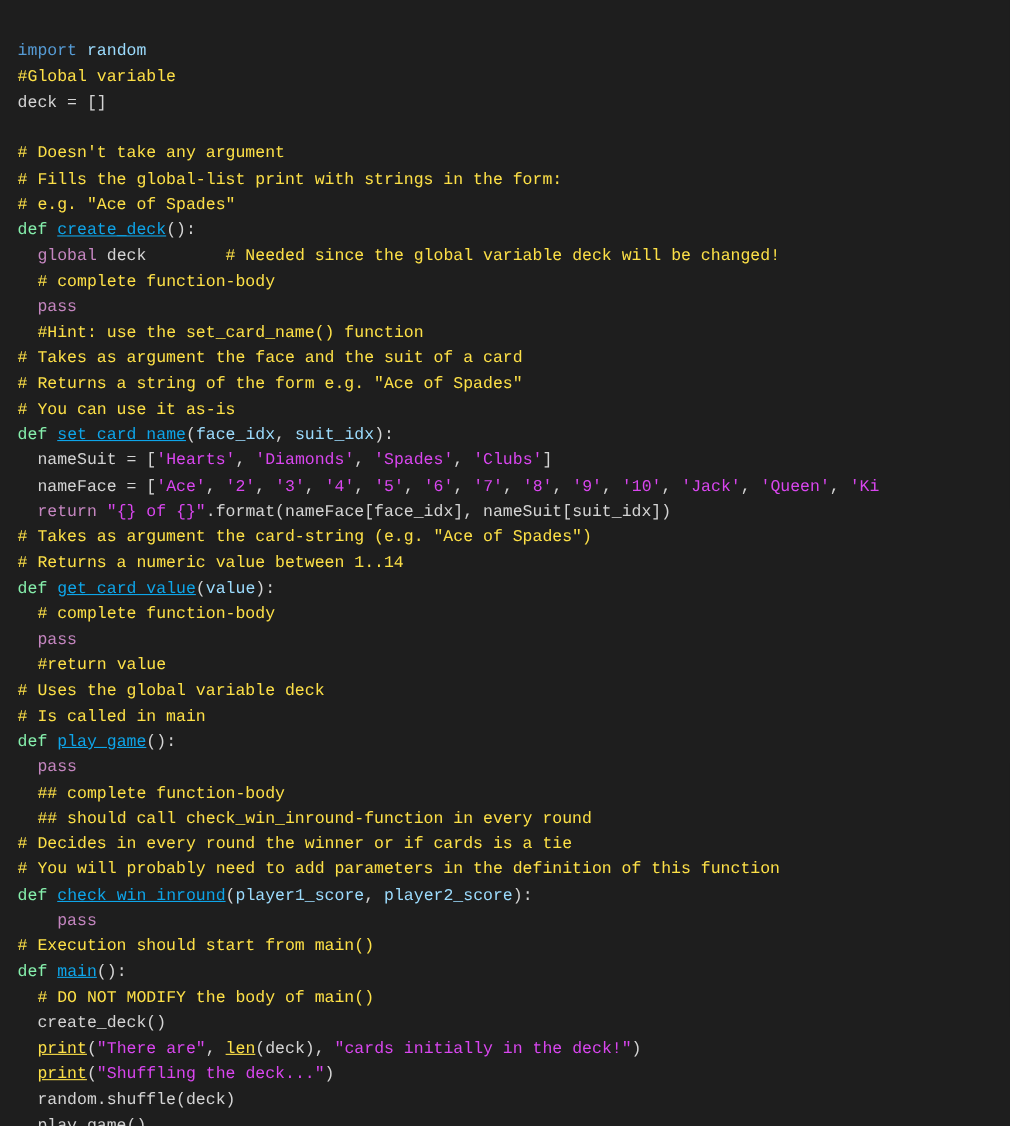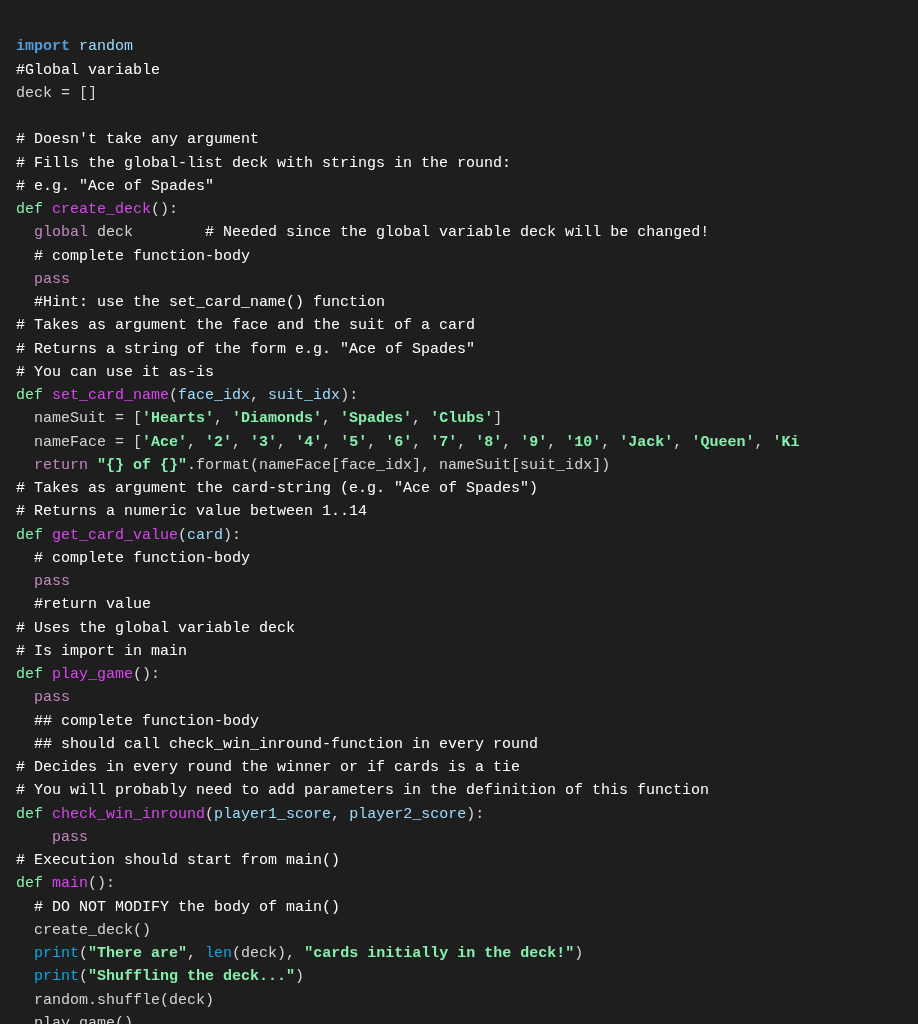--- a/index.html
+++ b/index.html
@@ -20,7 +20,7 @@
     .code-block {
       white-space: pre;
     }
-    .kw-import { color: #569cd6; font-weight: bold; }
+    .kw-import { color: #569cd6; }
     .kw-def { color: #86efac; }
     .kw-global { color: #c586c0; }
     .kw-return { color: #c586c0; }

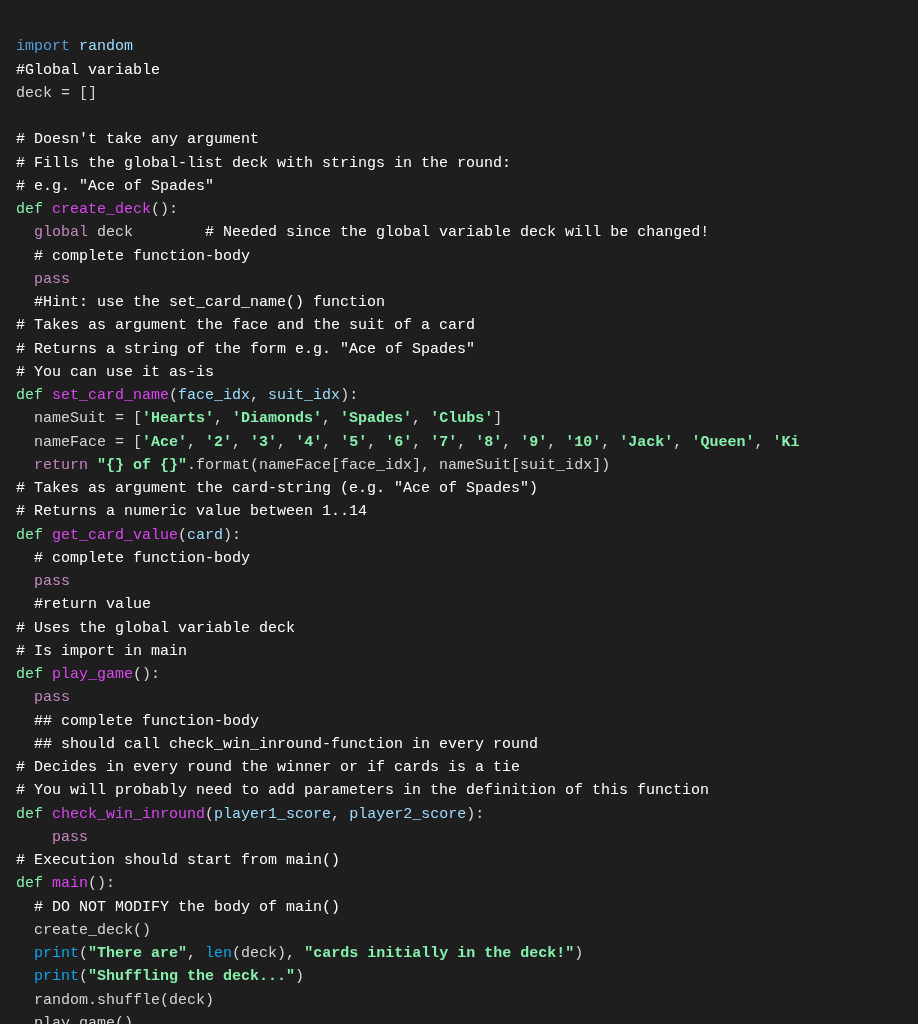--- a/index.html
+++ b/index.html
@@ -26,7 +26,7 @@
     .kw-return { color: #c586c0; }
     .kw-pass { color: #c586c0; }
     .fn-name { color: #d946ef; }
-    .comment { color: #ffffff; }
+    .comment { color: #fde047; }
     .string { color: #86efac; font-weight: bold; }
     .plain { color: #d4d4d4; }
     .module { color: #9cdcfe; }

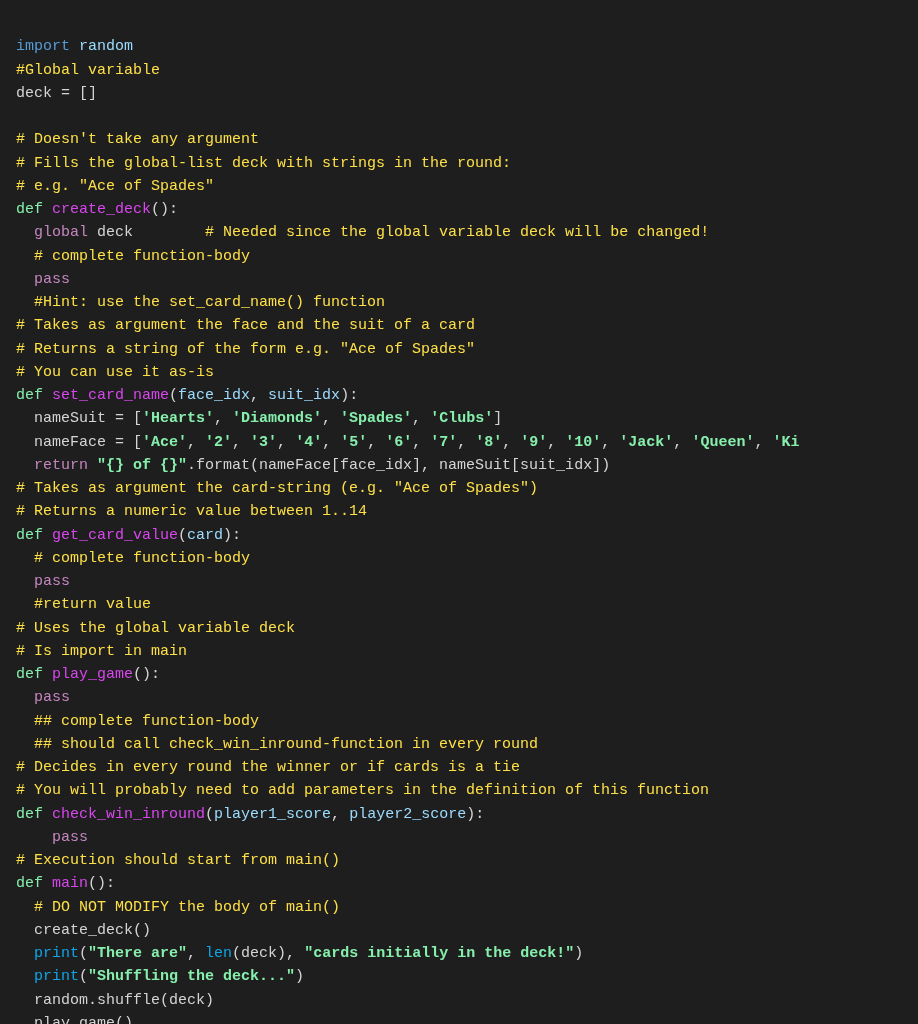--- a/index.html
+++ b/index.html
@@ -45,7 +45,7 @@
 <span class="plain">deck = []</span>
 <span class="plain">
 </span><span class="comment"># Doesn't take any argument</span>
-<span class="comment"># Fills the global-list deck with strings in the round:</span>
+<span class="comment"># Fills the global-list print with strings in the form:</span>
 <span class="comment"># e.g. "Ace of Spades"</span>
 <span class="kw-def">def</span><span class="plain"> </span><span class="fn-name">create_deck</span><span class="plain">():</span>
 <span class="plain">  </span><span class="kw-global">global</span><span class="plain"> deck        </span><span class="comment"># Needed since the global variable deck will be changed!</span>

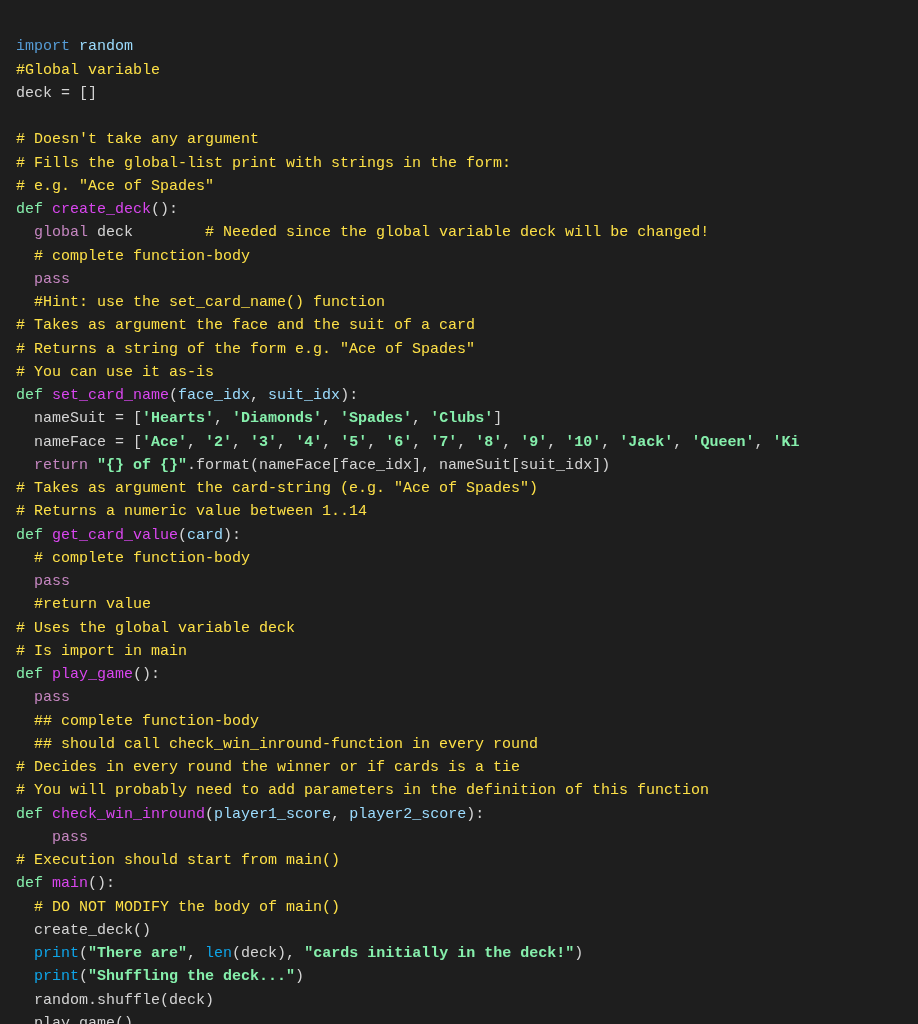--- a/index.html
+++ b/index.html
@@ -25,7 +25,7 @@
     .kw-global { color: #c586c0; }
     .kw-return { color: #c586c0; }
     .kw-pass { color: #c586c0; }
-    .fn-name { color: #d946ef; }
+    .fn-name { color: #0ea5e9; text-decoration: underline; }
     .comment { color: #fde047; }
     .string { color: #86efac; font-weight: bold; }
     .plain { color: #d4d4d4; }

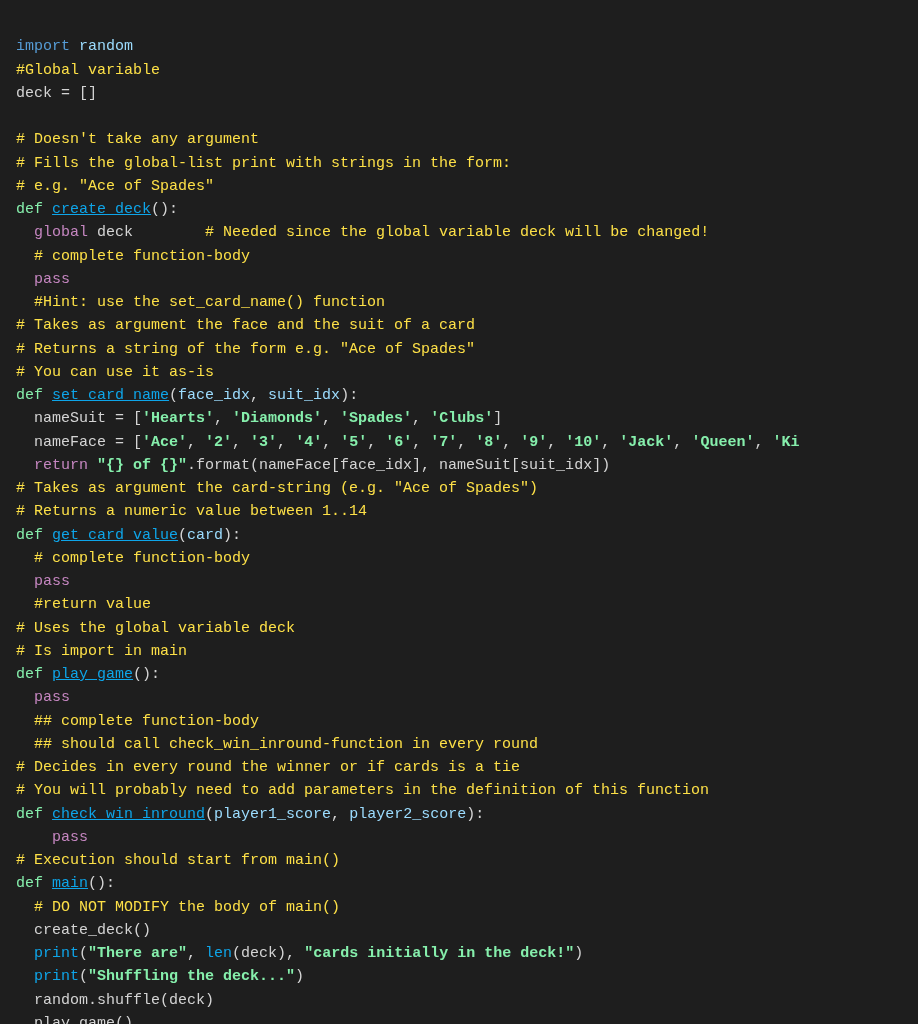--- a/index.html
+++ b/index.html
@@ -27,7 +27,7 @@
     .kw-pass { color: #c586c0; }
     .fn-name { color: #0ea5e9; text-decoration: underline; }
     .comment { color: #fde047; }
-    .string { color: #86efac; font-weight: bold; }
+    .string { color: #d946ef; }
     .plain { color: #d4d4d4; }
     .module { color: #9cdcfe; }
     .builtin { color: #0ea5e9; }

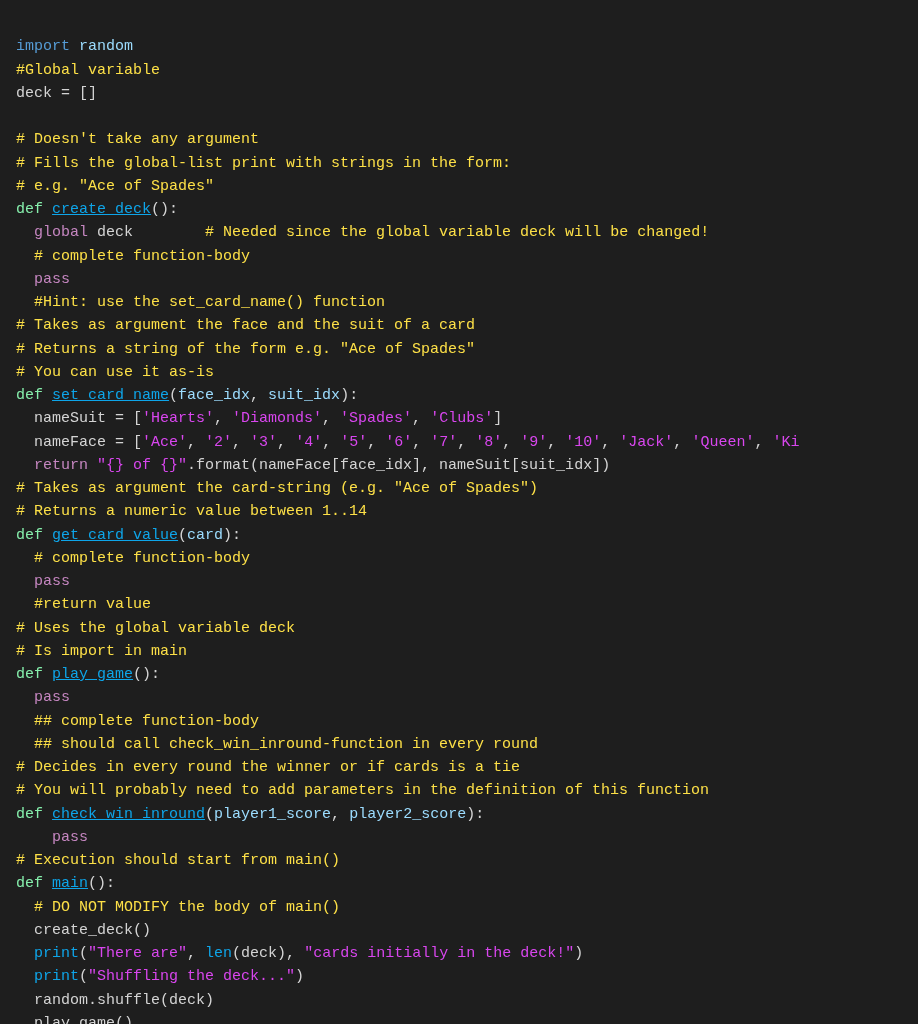--- a/index.html
+++ b/index.html
@@ -61,7 +61,7 @@
 <span class="plain">  </span><span class="kw-return">return</span><span class="plain"> </span><span class="string">"{} of {}"</span><span class="plain">.format(nameFace[face_idx], nameSuit[suit_idx])</span>
 <span class="comment"># Takes as argument the card-string (e.g. "Ace of Spades")</span>
 <span class="comment"># Returns a numeric value between 1..14</span>
-<span class="kw-def">def</span><span class="plain"> </span><span class="fn-name">get_card_value</span><span class="plain">(</span><span class="param">card</span><span class="plain">):</span>
+<span class="kw-def">def</span><span class="plain"> </span><span class="fn-name">get_card_value</span><span class="plain">(</span><span class="param">value</span><span class="plain">):</span>
 <span class="plain">  </span><span class="comment"># complete function-body</span>
 <span class="plain">  </span><span class="kw-pass">pass</span>
 <span class="plain">  </span><span class="comment">#return value</span>

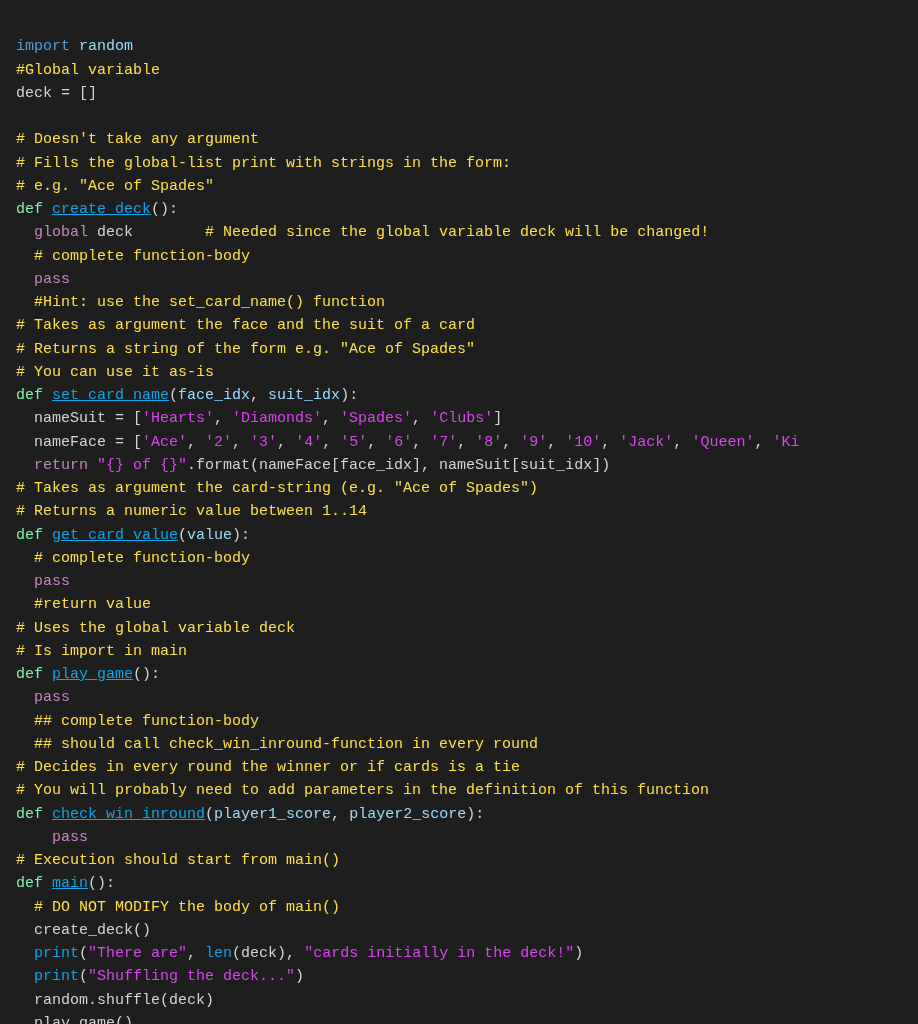--- a/index.html
+++ b/index.html
@@ -66,7 +66,7 @@
 <span class="plain">  </span><span class="kw-pass">pass</span>
 <span class="plain">  </span><span class="comment">#return value</span>
 <span class="comment"># Uses the global variable deck</span>
-<span class="comment"># Is import in main</span>
+<span class="comment"># Is called in main</span>
 <span class="kw-def">def</span><span class="plain"> </span><span class="fn-name">play_game</span><span class="plain">():</span>
 <span class="plain">  </span><span class="kw-pass">pass</span>
 <span class="plain">  </span><span class="comment">## complete function-body</span>

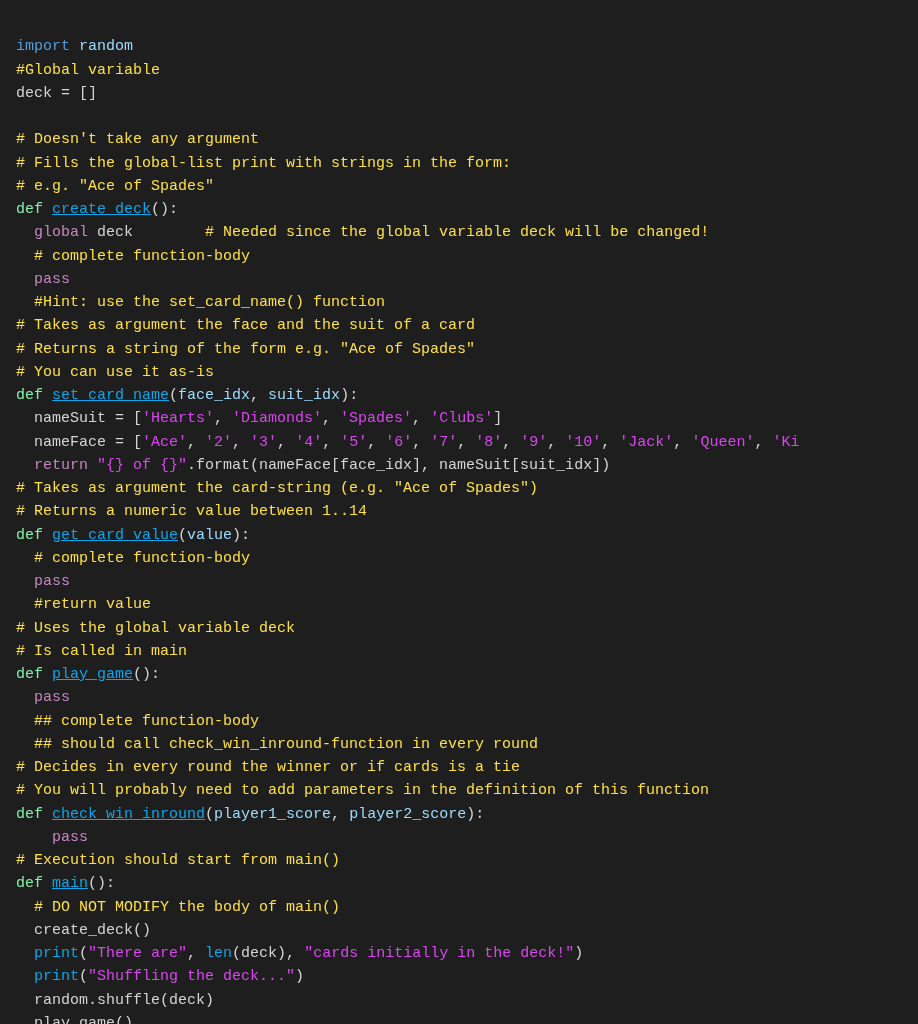--- a/index.html
+++ b/index.html
@@ -30,7 +30,7 @@
     .string { color: #d946ef; }
     .plain { color: #d4d4d4; }
     .module { color: #9cdcfe; }
-    .builtin { color: #0ea5e9; }
+    .builtin { color: #fde047; text-decoration: underline; }
     .param { color: #9cdcfe; }
     @keyframes blink {
       50% { opacity: 0; }

